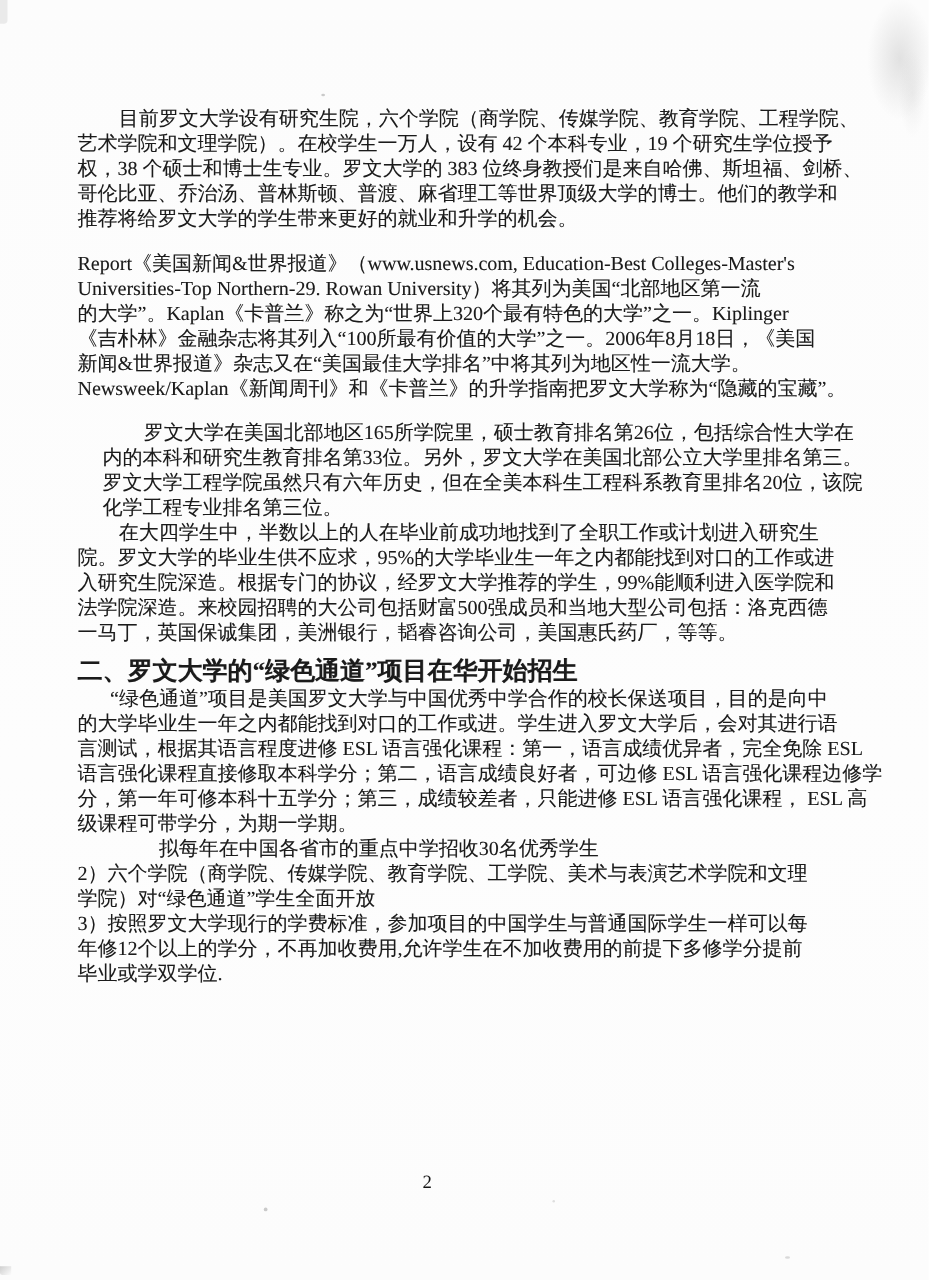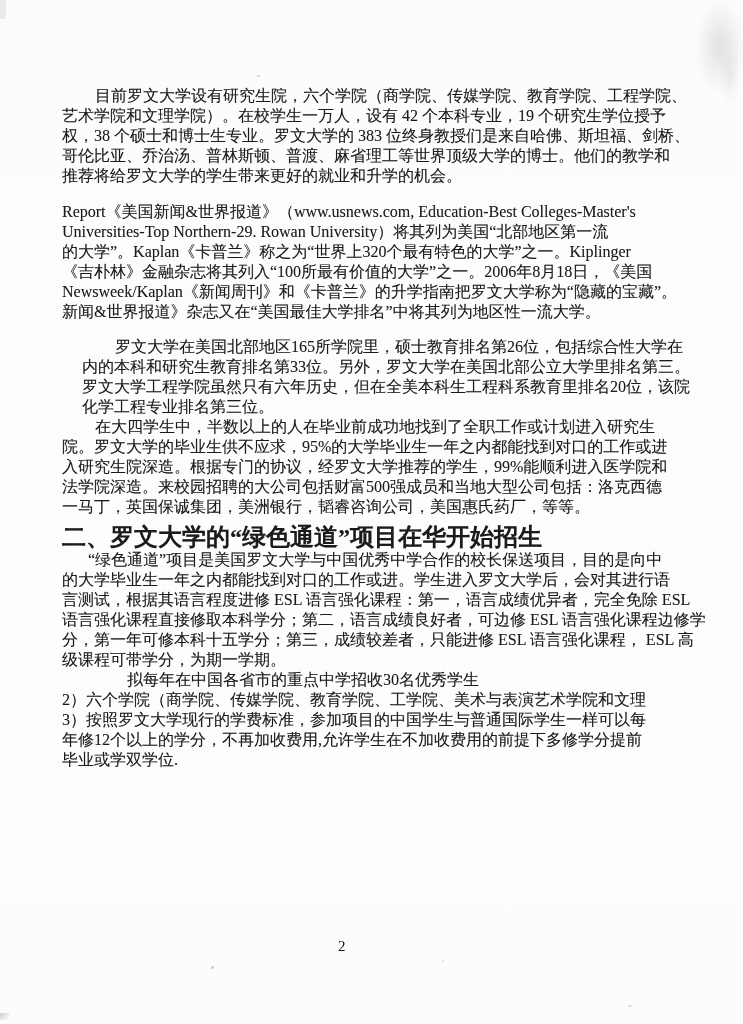--- a/index.html
+++ b/index.html
@@ -107,8 +107,8 @@
       <div class="line">Universities-Top Northern-29. Rowan University）将其列为美国“北部地区第一流</div>
       <div class="line">的大学”。Kaplan《卡普兰》称之为“世界上320个最有特色的大学”之一。Kiplinger</div>
       <div class="line">《吉朴林》金融杂志将其列入“100所最有价值的大学”之一。2006年8月18日，《美国</div>
+      <div class="line">新闻&amp;世界报道》杂志又在“美国最佳大学排名”中将其列为地区性一流大学。</div>
       <div class="line">Newsweek/Kaplan《新闻周刊》和《卡普兰》的升学指南把罗文大学称为“隐藏的宝藏”。</div>
-      <div class="line">新闻&amp;世界报道》杂志又在“美国最佳大学排名”中将其列为地区性一流大学。</div>
     </div>
 
     <div class="block gap15">

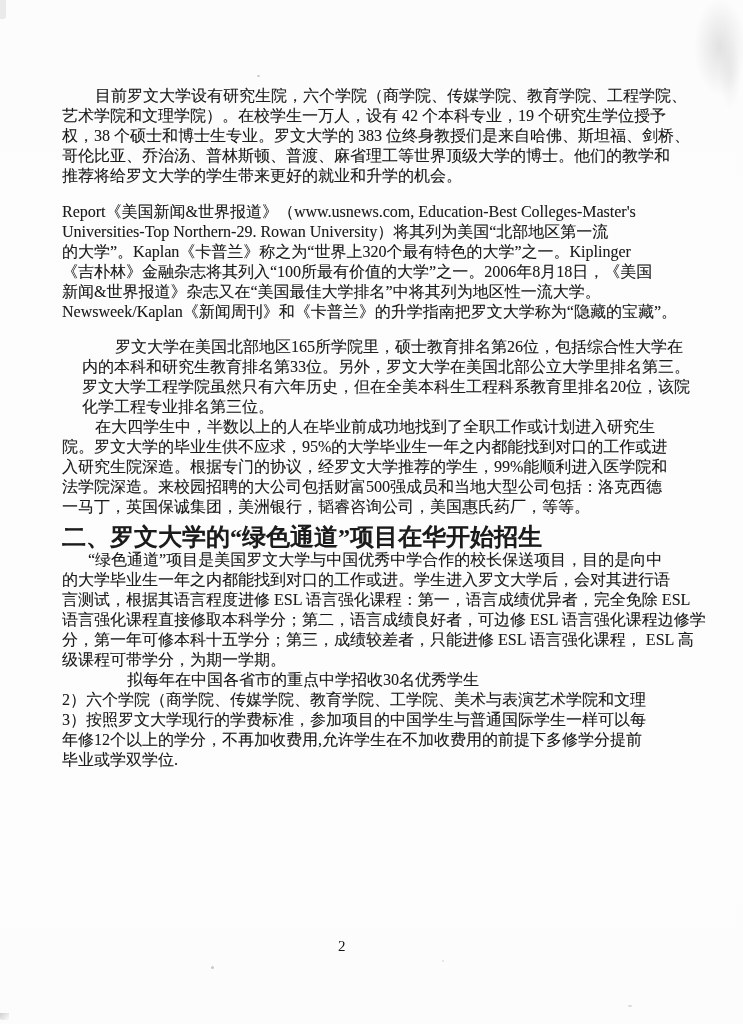--- a/index.html
+++ b/index.html
@@ -34,7 +34,7 @@
   .gap10 { margin-top: 10px; }
   .heading {
     margin: 7px 0 0 0;
-    font-size: 24px;
+    font-size: 20px;
     font-weight: 700;
     height: 26px;
     line-height: 26px;

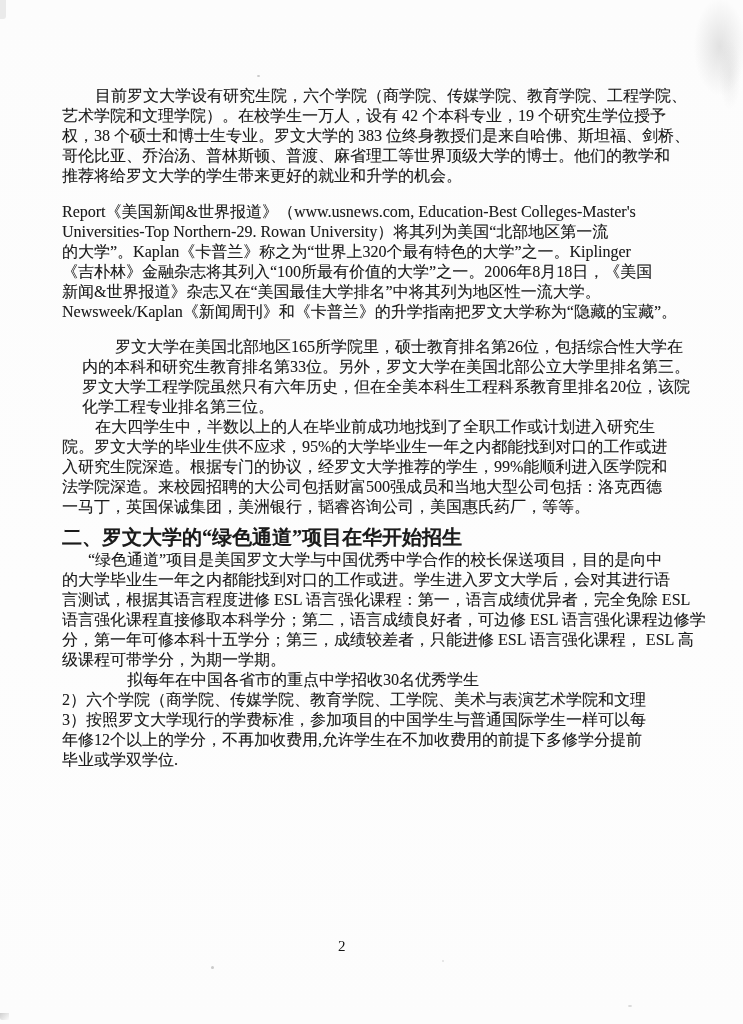--- a/index.html
+++ b/index.html
@@ -142,6 +142,7 @@
 
     <div class="block">
       <div class="line">2）六个学院（商学院、传媒学院、教育学院、工学院、美术与表演艺术学院和文理</div>
+      <div class="line">学院）对“绿色通道”学生全面开放</div>
     </div>
 
     <div class="block">

